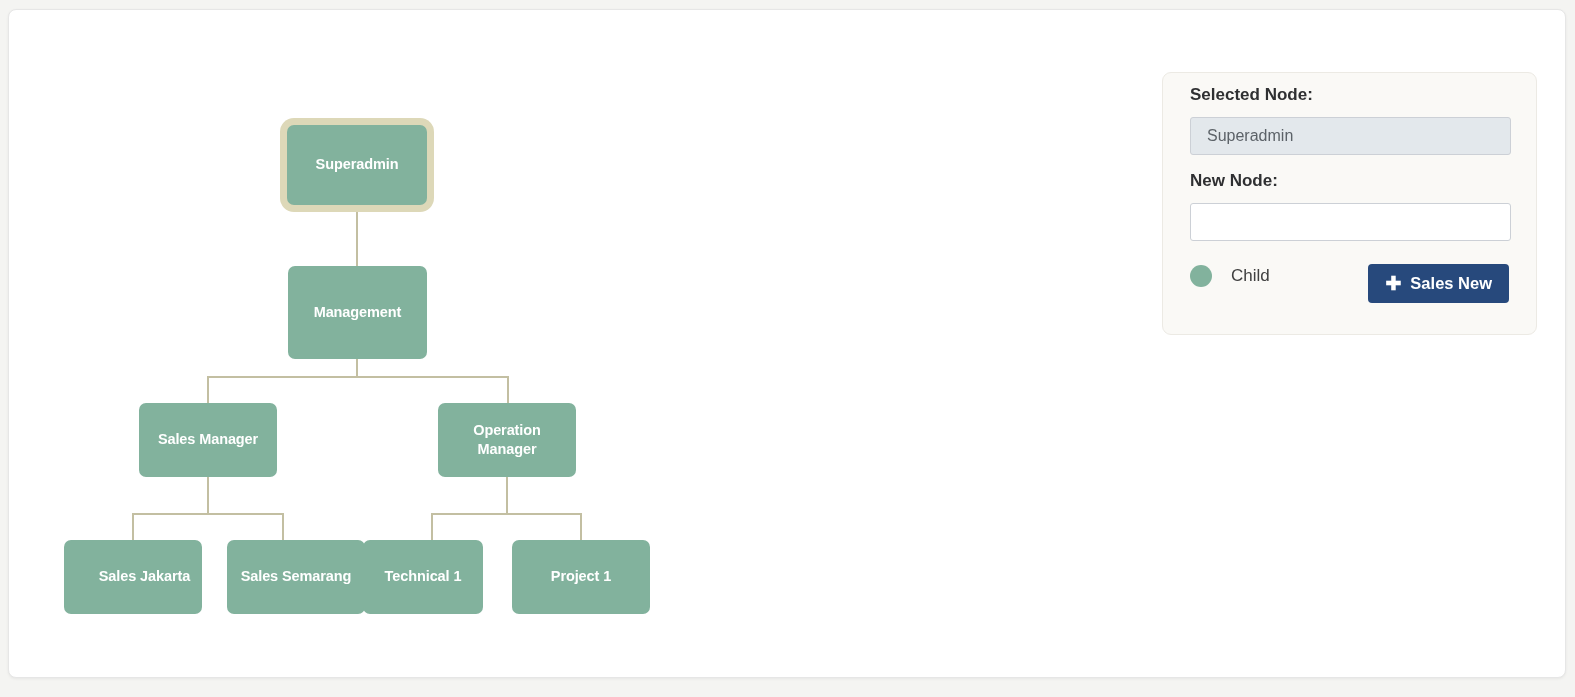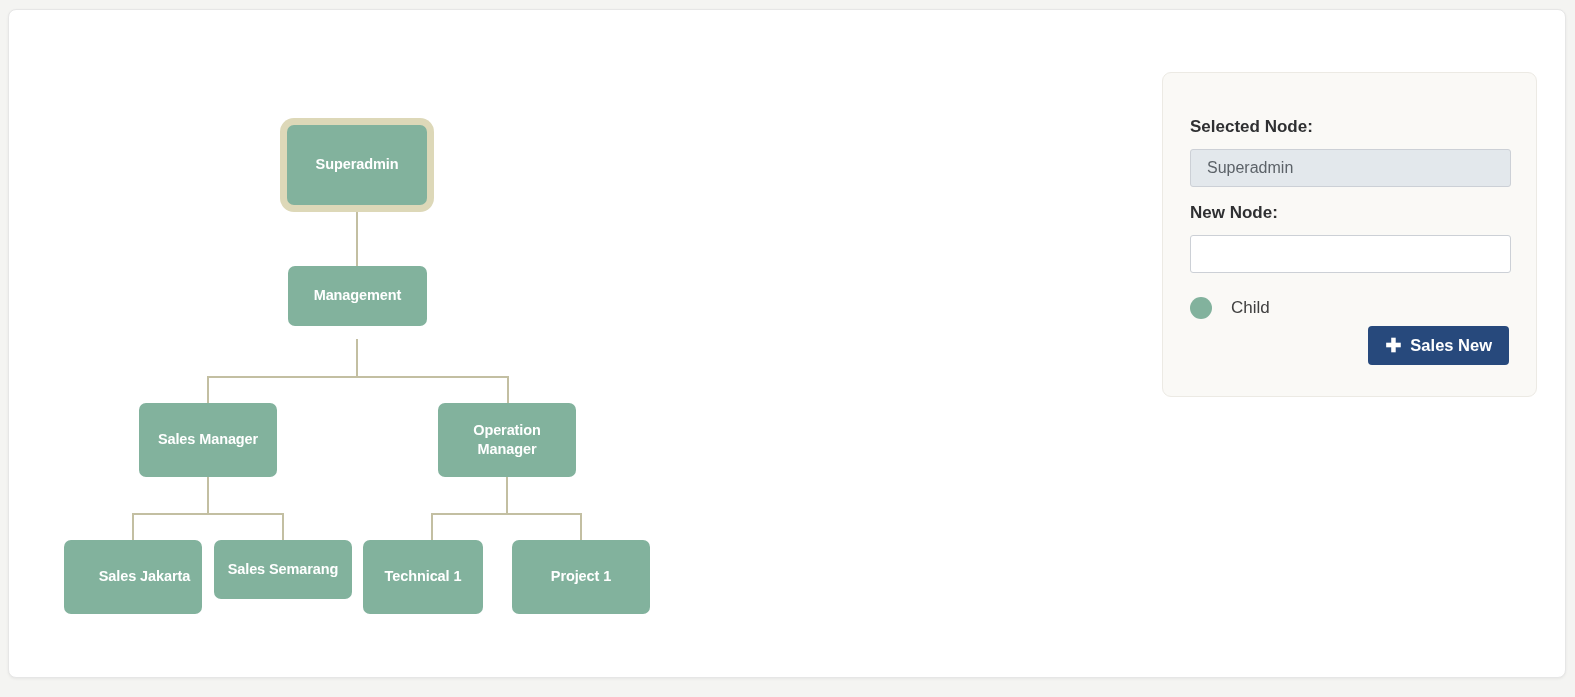--- a/index.html
+++ b/index.html
@@ -68,11 +68,11 @@
     left: 1153px;
     top: 62px;
     width: 375px;
-    height: 325px;
+    height: 263px;
     background: #faf9f6;
     border: 1px solid #eceae4;
     border-radius: 9px;
-    padding: 44px 27px;
+    padding: 12px 27px;
   }
 
   .field-label {

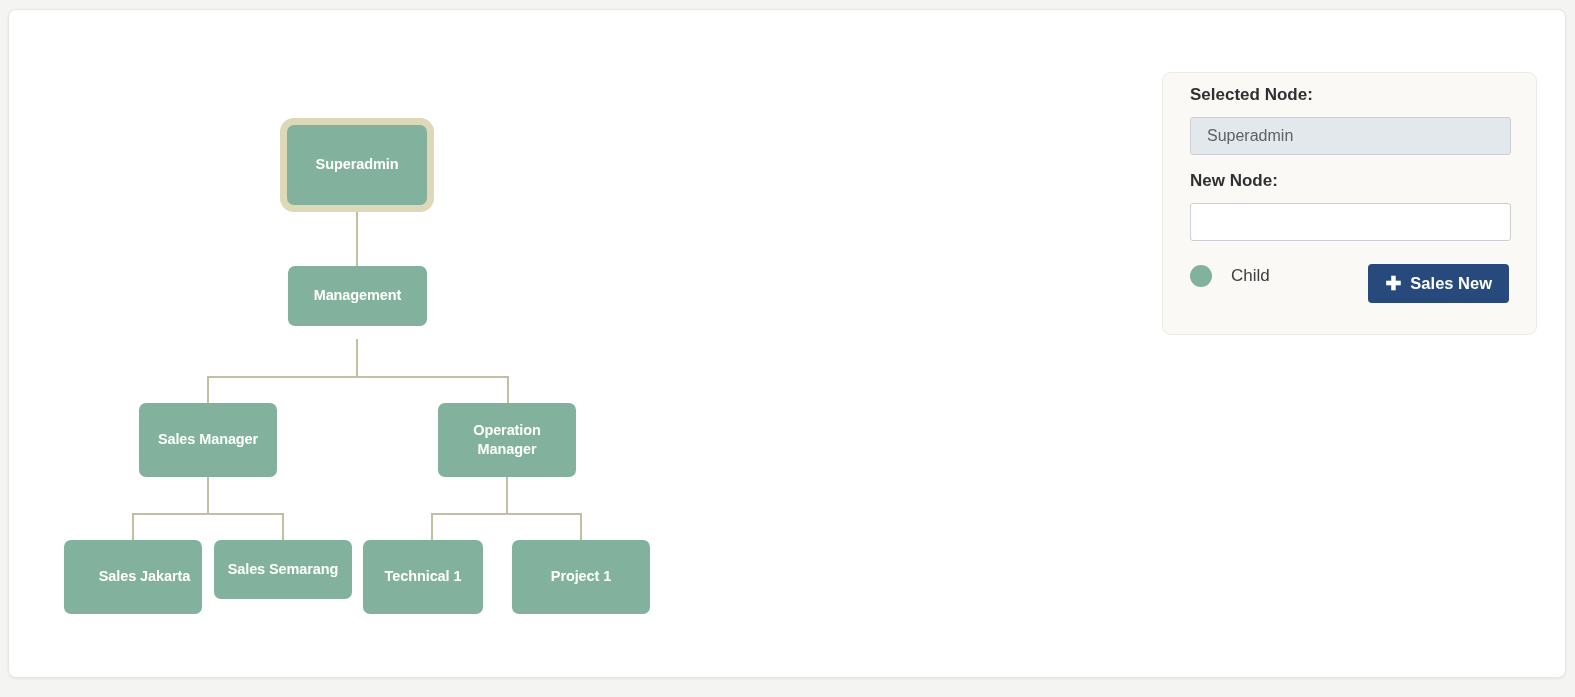--- a/index.html
+++ b/index.html
@@ -185,7 +185,7 @@
       <span>Superadmin</span>
     </div>
 
-    <div class="node" style="left:279px; top:256px; width:139px; height:60px;">
+    <div class="node" style="left:279px; top:256px; width:139px; height:93px;">
       <span>Management</span>
     </div>
 

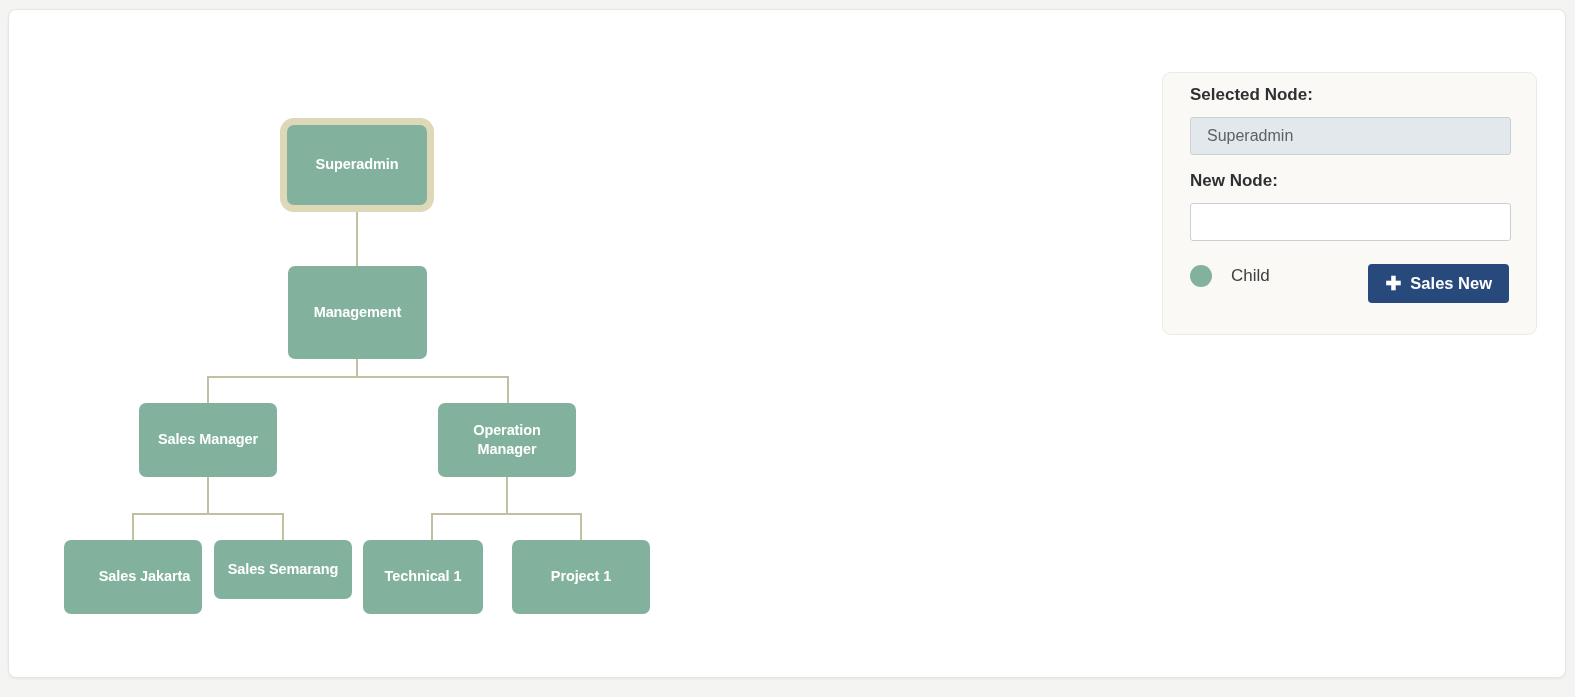--- a/index.html
+++ b/index.html
@@ -201,7 +201,7 @@
       <span>Sales Jakarta</span>
     </div>
 
-    <div class="node" style="left:205px; top:530px; width:138px; height:59px;">
+    <div class="node" style="left:218px; top:530px; width:138px; height:74px;">
       <span>Sales Semarang</span>
     </div>
 

